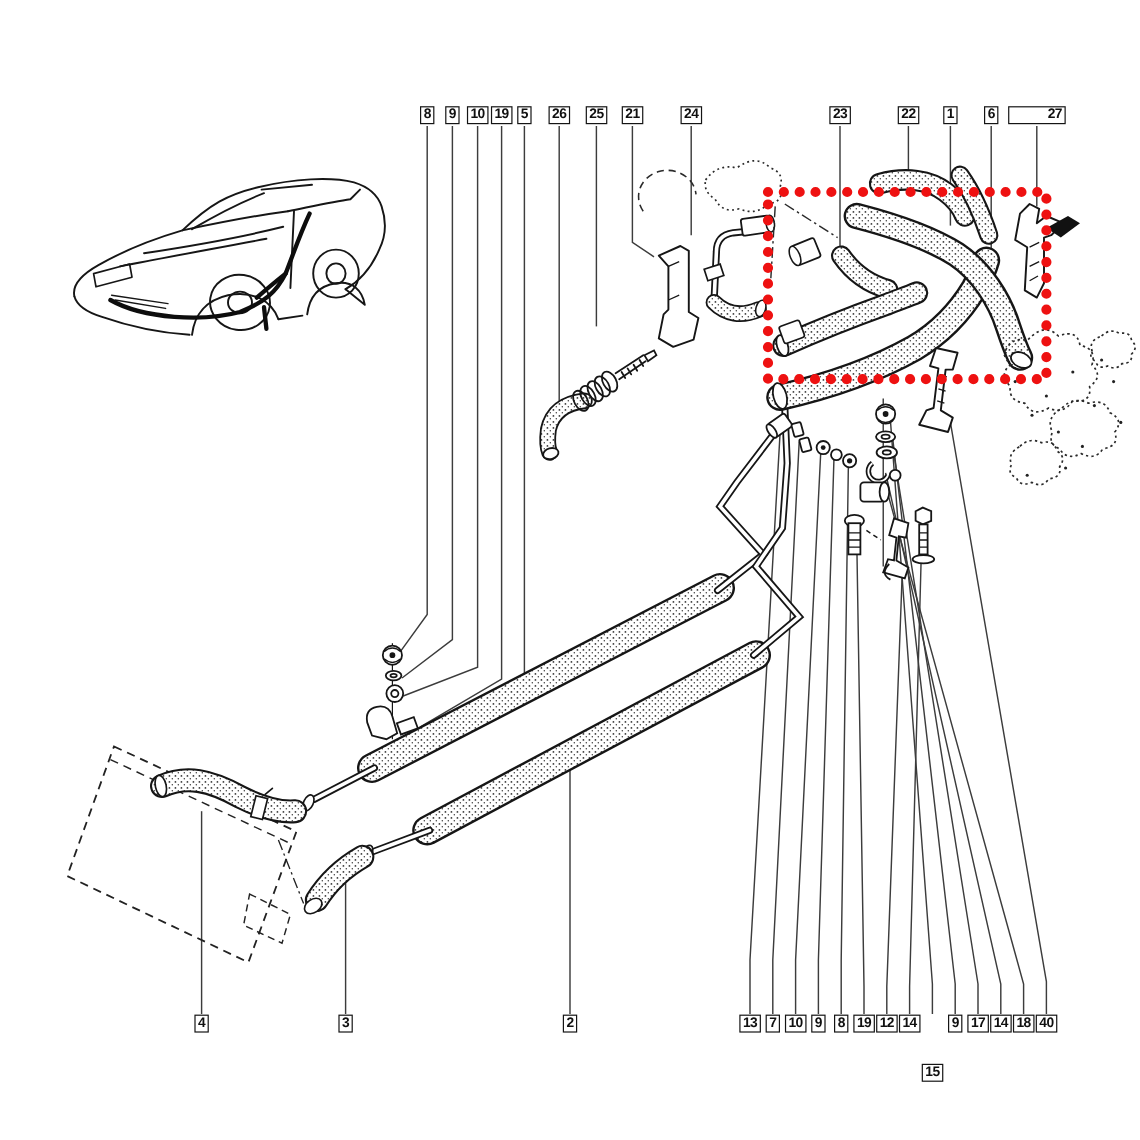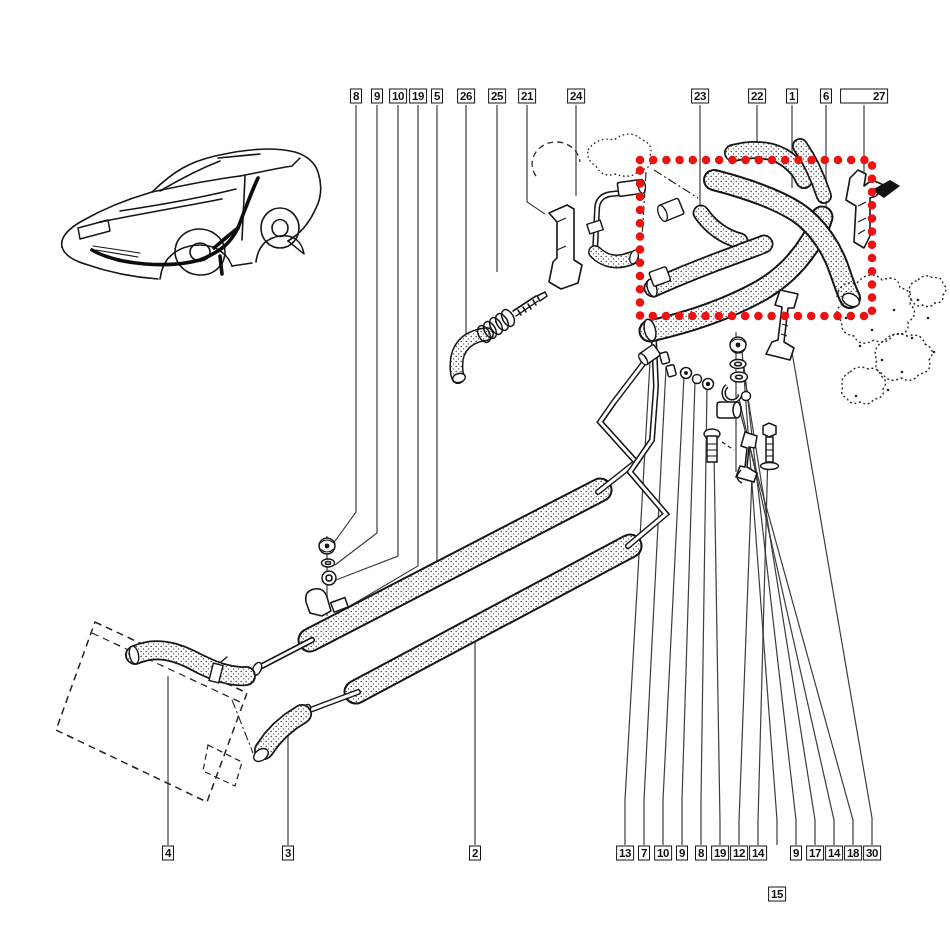--- a/index.html
+++ b/index.html
@@ -324,7 +324,7 @@
       <div class="callout" style="left: 815px; top: 853px;">17</div>
       <div class="callout" style="left: 834px; top: 853px;">14</div>
       <div class="callout" style="left: 853px; top: 853px;">18</div>
-      <div class="callout" style="left: 872px; top: 853px;">30</div>
+      <div class="callout" style="left: 872px; top: 853px;">40</div>
     </div>
 
 </div>

